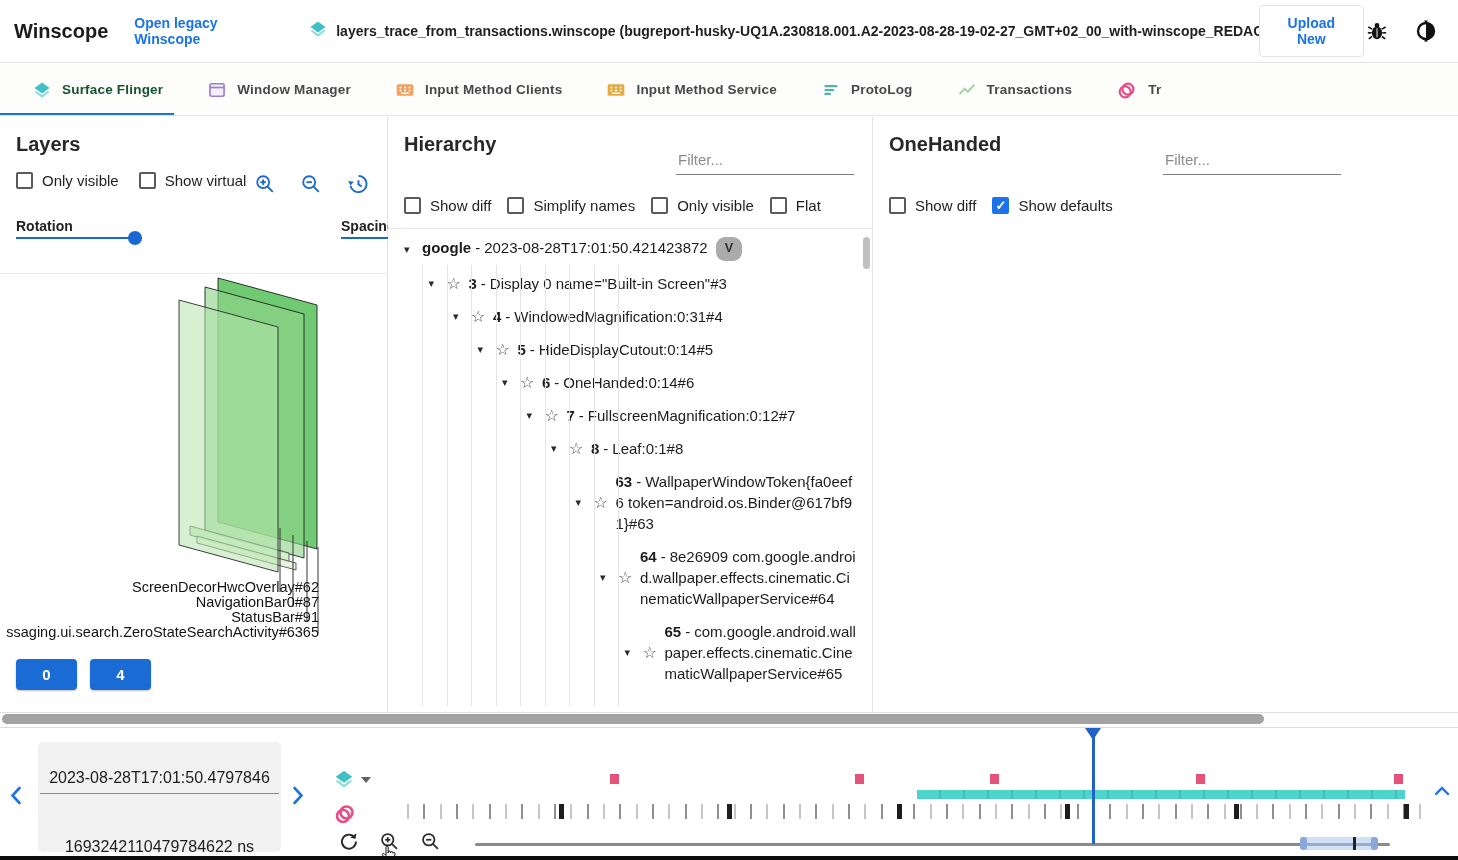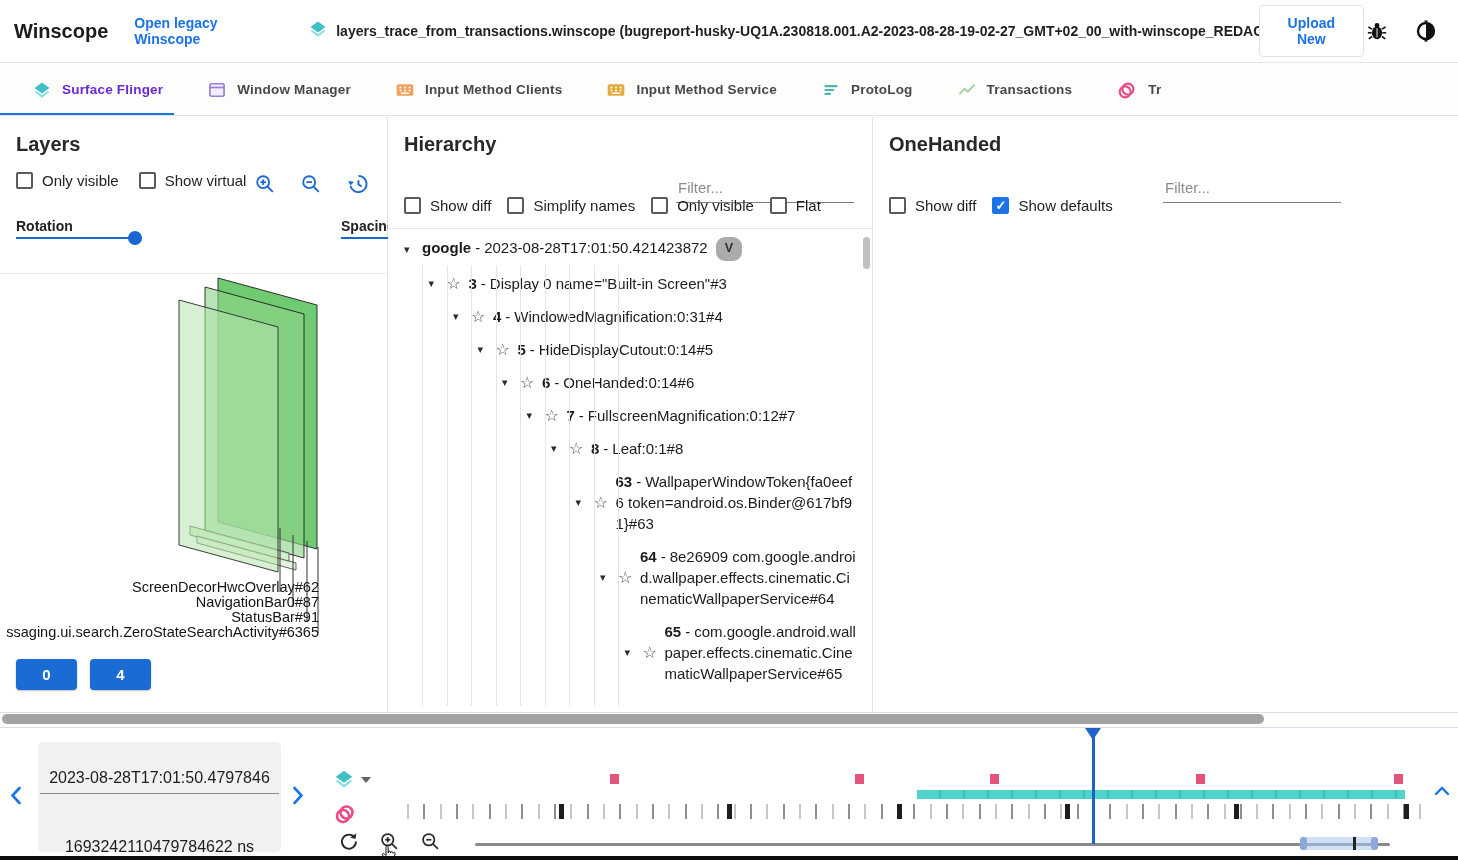--- a/index.html
+++ b/index.html
@@ -27,7 +27,7 @@
          white-space:nowrap; }
   .tab:first-child { padding-left:32px; }
   .tab .tab-label { font-size:13.5px; font-weight:700; color:#47484b; letter-spacing:.2px; }
-  .tab.active .tab-label { color:#6d28d9; }
+  .tab.active .tab-label { color:#14532d; }
   .tab-underline { position:absolute; left:0; top:49px; width:174px; height:3px; background:#1a73e8; }
 
   

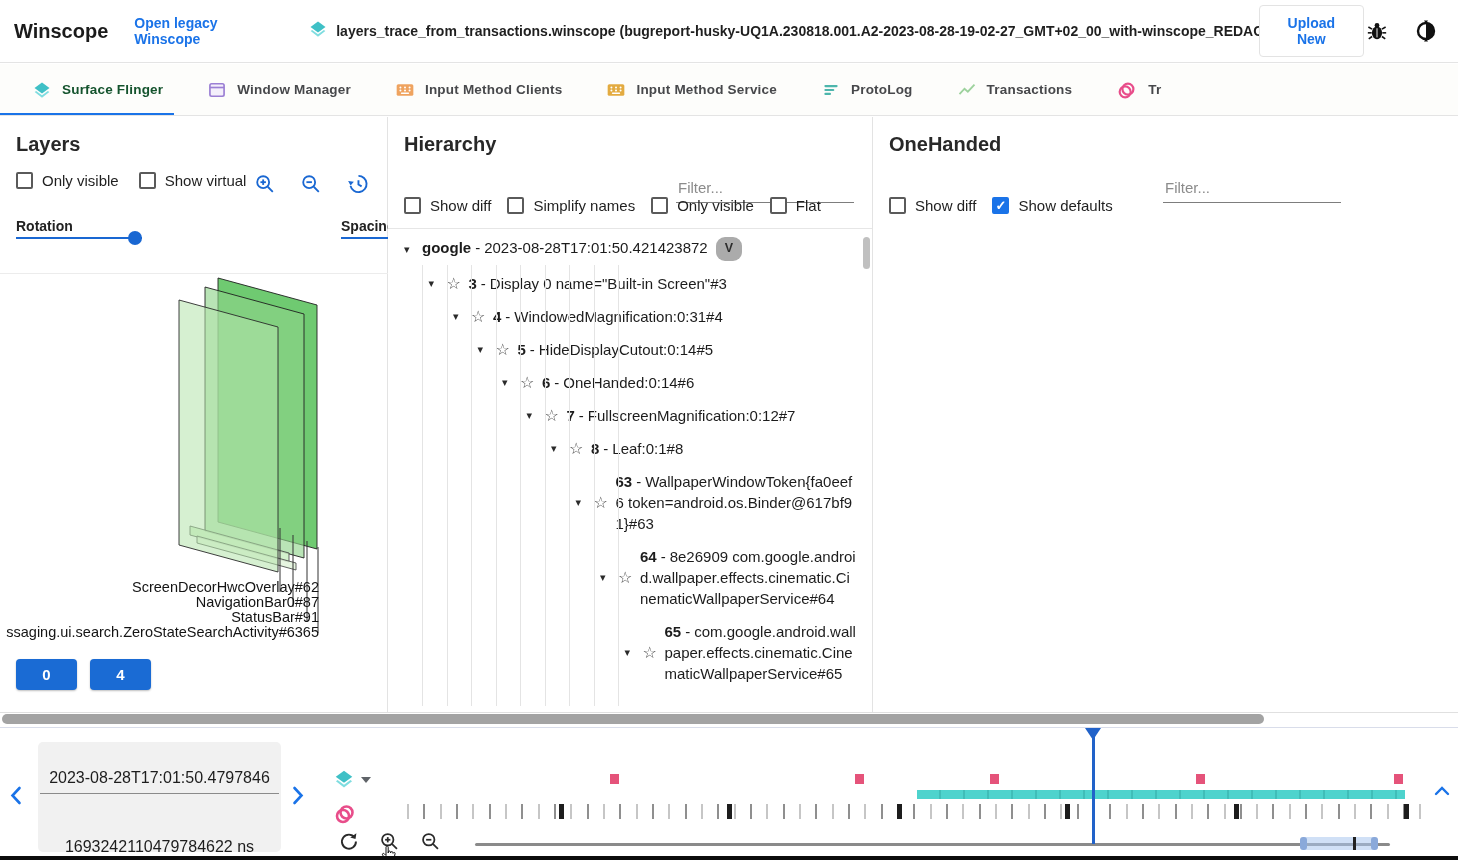--- a/index.html
+++ b/index.html
@@ -48,7 +48,7 @@
 
   .filter-input { position:absolute; top:30px; width:178px; border:none; border-bottom:1px solid #7d7d7d;
                   font-size:15px; padding:4px 2px 6px; color:#404040; background:transparent; outline:none;
-                  font-family:inherit;margin-top:28px; }
+                  font-family:inherit; }
   .filter-input::placeholder { color:#8b8b8b; }
 
   

